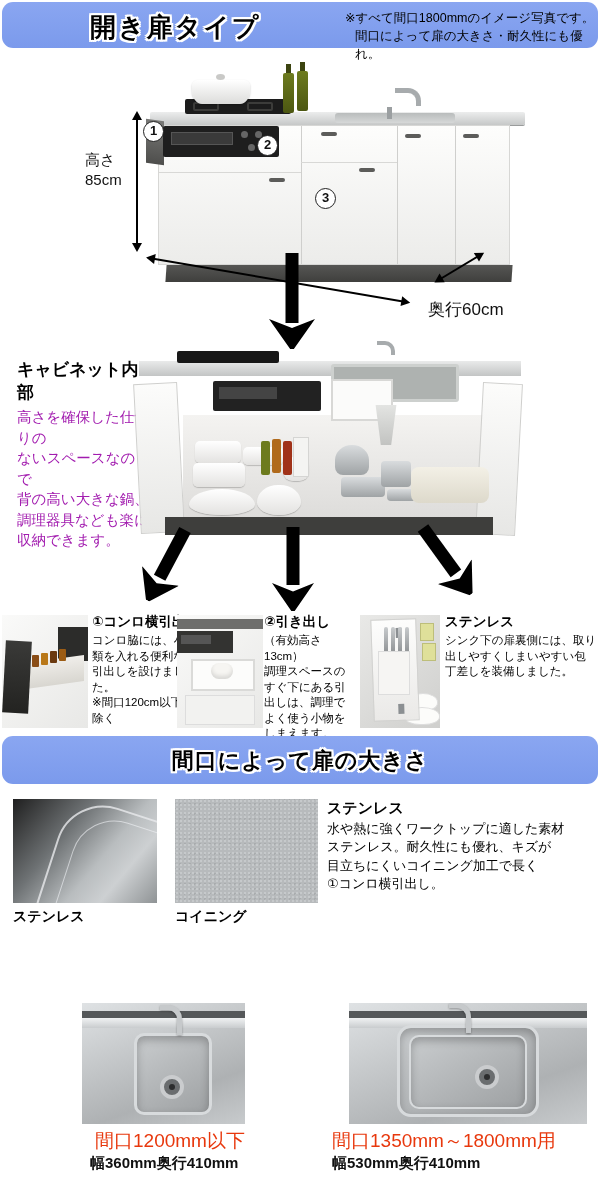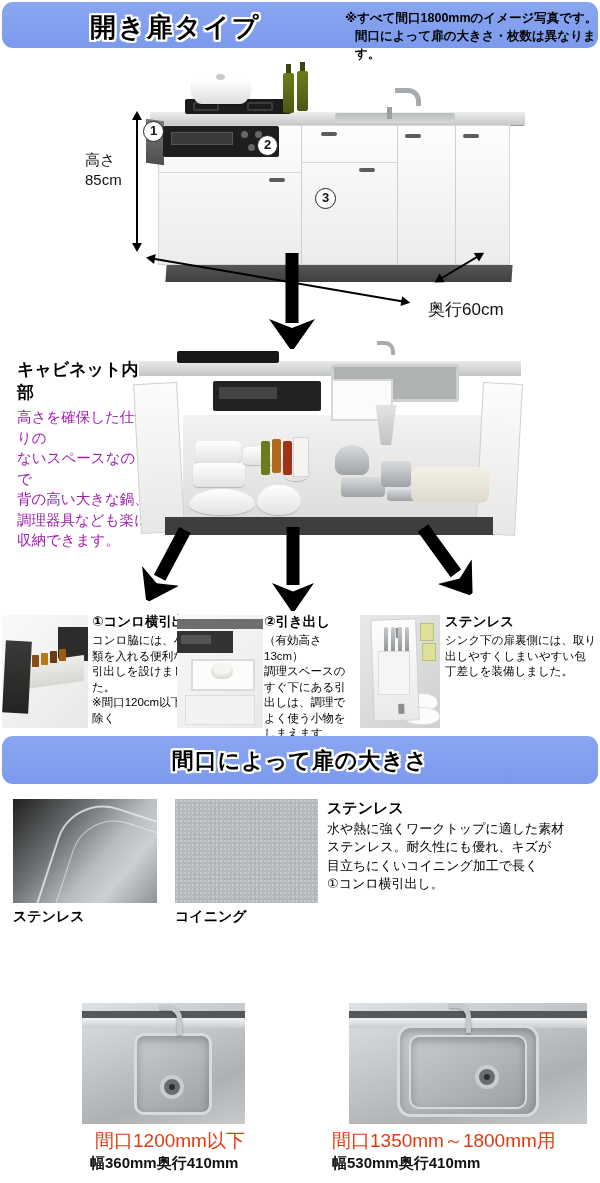--- a/index.html
+++ b/index.html
@@ -13,7 +13,7 @@
     text-shadow:-2px -2px 0 #fff,2px -2px 0 #fff,-2px 2px 0 #fff,2px 2px 0 #fff,-2px 0 0 #fff,2px 0 0 #fff,0 -2px 0 #fff,0 2px 0 #fff; }
   #banner-top { top:2px; height:46px; }
   #banner-top .title { position:absolute; left:88px; top:8px; font-size:26px; letter-spacing:2px; }
-  #banner-top .note { position:absolute; left:343px; top:7px; font-size:12.5px; font-weight:bold; line-height:1.45; color:#000; }
+  #banner-top .note { position:absolute; left:343px; top:7px; font-size:12.5px; font-weight:normal; line-height:1.45; color:#000; }
   #banner-top .note .l2 { display:block; padding-left:10px; }
   #banner-worktop { top:736px; height:48px; text-align:center; }
   #banner-worktop .title { margin-top:10px; display:inline-block; font-size:22px; letter-spacing:1px; }

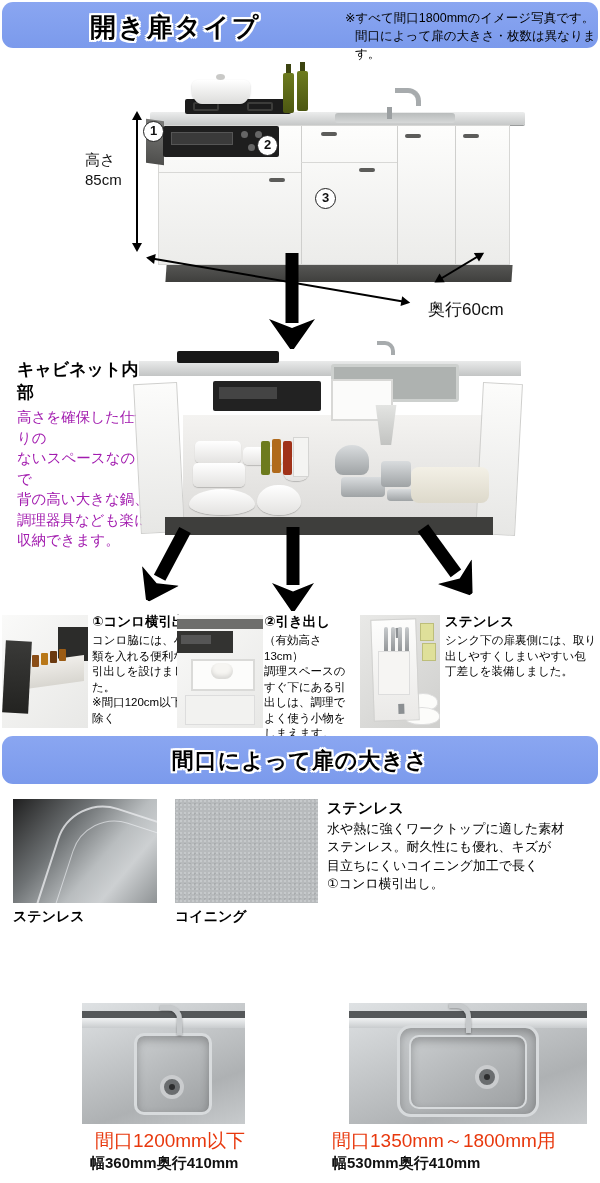--- a/index.html
+++ b/index.html
@@ -142,7 +142,7 @@
     <div class="title outline">開き扉タイプ</div>
     <div class="note">
       <span>※すべて間口1800mmのイメージ写真です。</span>
-      <span class="l2">間口によって扉の大きさ・枚数は異なります。</span>
+      <span class="l2">間口によって扉の大きさ・耐久性にも優れ。</span>
     </div>
   </div>
 

